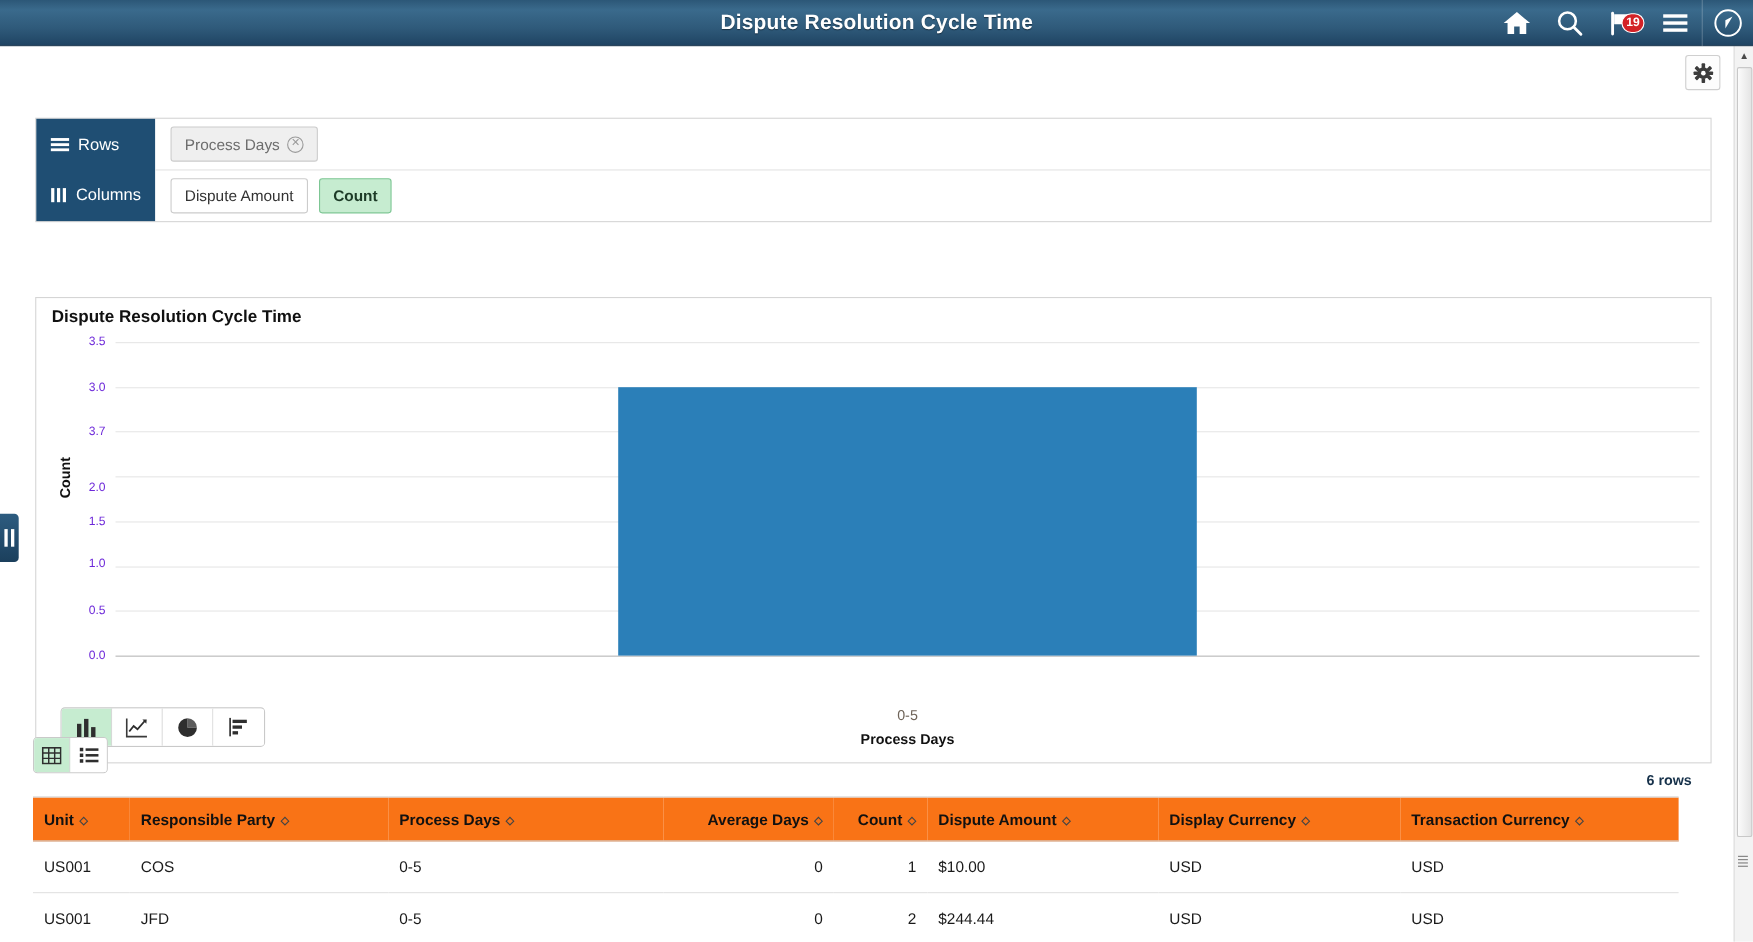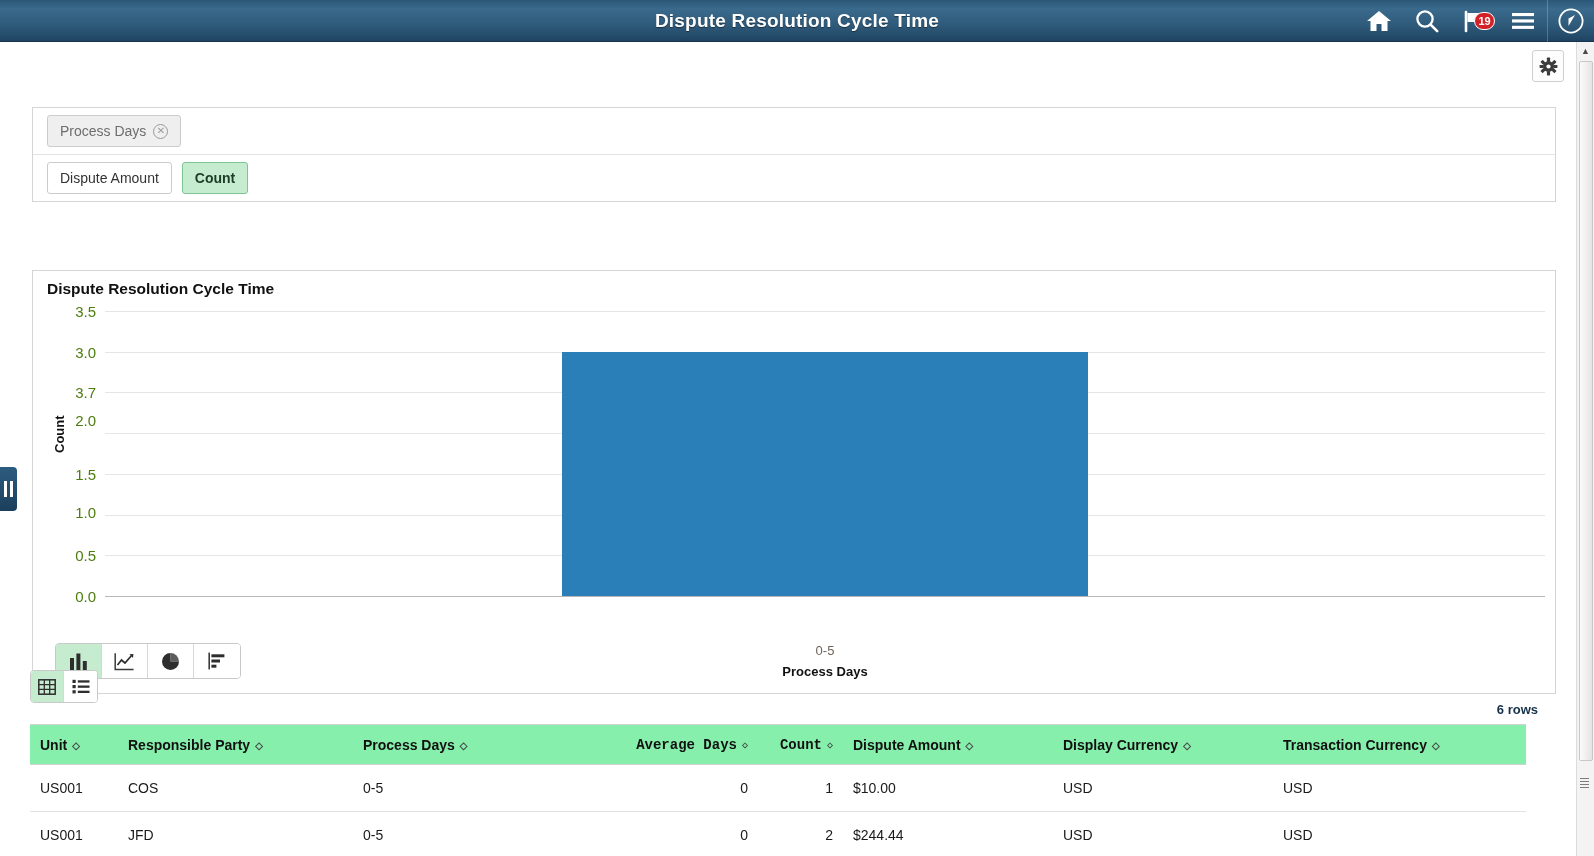--- a/index.html
+++ b/index.html
@@ -357,6 +357,28 @@
   </div>
 
   <div class="facet-panel">
+    <div class="facet-labels">
+      <div class="facet-label">
+        <span class="glyph">
+          <svg width="17" height="13" viewBox="0 0 17 13" aria-hidden="true">
+            <rect x="0" y="0.5" width="17" height="2.6" fill="#ffffff"></rect>
+            <rect x="0" y="5.2" width="17" height="2.6" fill="#ffffff"></rect>
+            <rect x="0" y="9.9" width="17" height="2.6" fill="#ffffff"></rect>
+          </svg>
+        </span>
+        <span>Rows</span>
+      </div>
+      <div class="facet-label">
+        <span class="glyph">
+          <svg width="15" height="13" viewBox="0 0 15 13" aria-hidden="true">
+            <rect x="0.5" y="0" width="2.9" height="13" fill="#ffffff"></rect>
+            <rect x="5.8" y="0" width="2.9" height="13" fill="#ffffff"></rect>
+            <rect x="11.1" y="0" width="2.9" height="13" fill="#ffffff"></rect>
+          </svg>
+        </span>
+        <span>Columns</span>
+      </div>
+    </div>
 
     <div class="facet-rows">
       <div class="facet-row top">

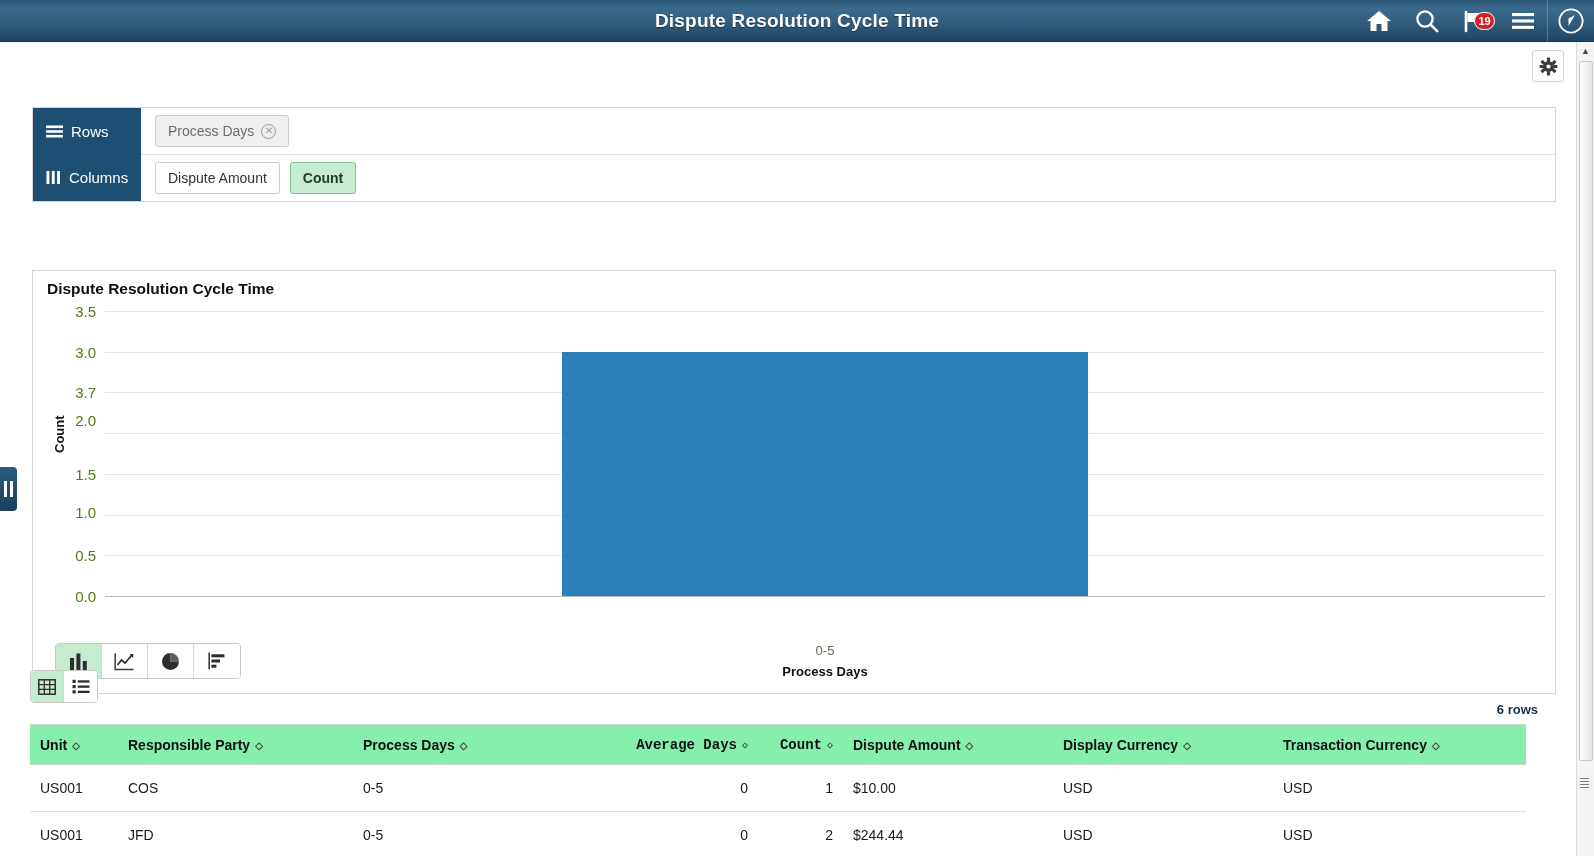--- a/index.html
+++ b/index.html
@@ -149,7 +149,7 @@
   .ytick {
     position: absolute; right: 100%;
     margin-right: 9px;
-    font-size: 15px; color: #4d7c0f;
+    font-size: 11px; color: #6d28d9;
     transform: translateY(-50%);
     white-space: nowrap;
   }

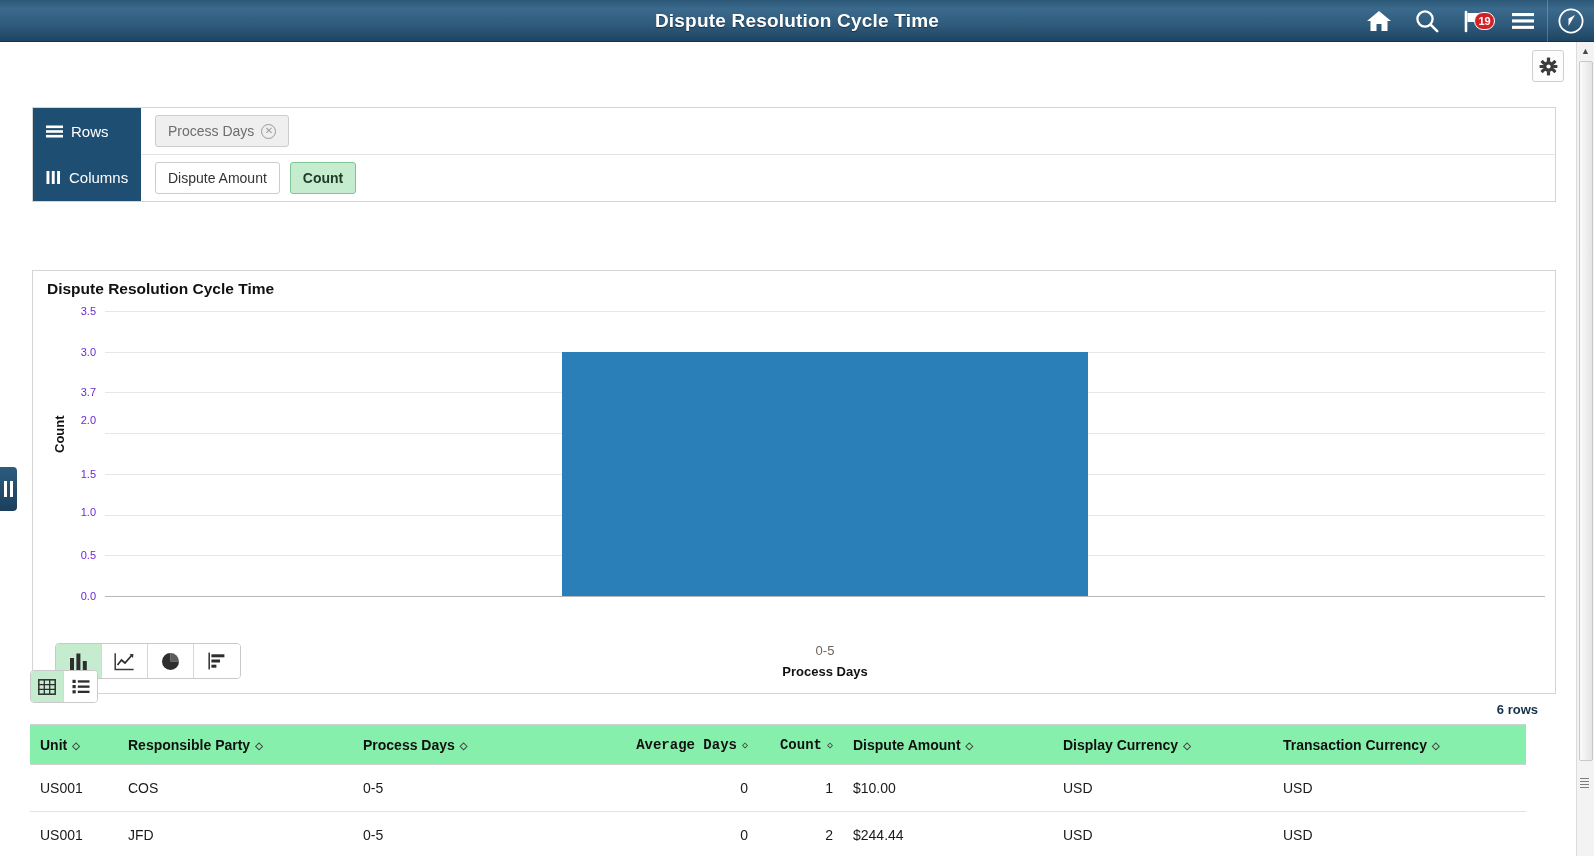--- a/index.html
+++ b/index.html
@@ -413,7 +413,7 @@
         <div class="gridline" style="top: 162.857px;"></div>
         <div class="ytick" style="top: 162.857px; margin-left: 42px;">1.5</div>
         <div class="gridline" style="top: 122.143px;"></div>
-        <div class="ytick" style="top: 109px;">2.0</div>
+        <div class="ytick" style="top: 132px;">2.0</div>
         <div class="gridline" style="top: 81.4286px;"></div>
         <div class="ytick" style="top: 81.4286px;">3.7</div>
         <div class="gridline" style="top: 40.7143px;"></div>

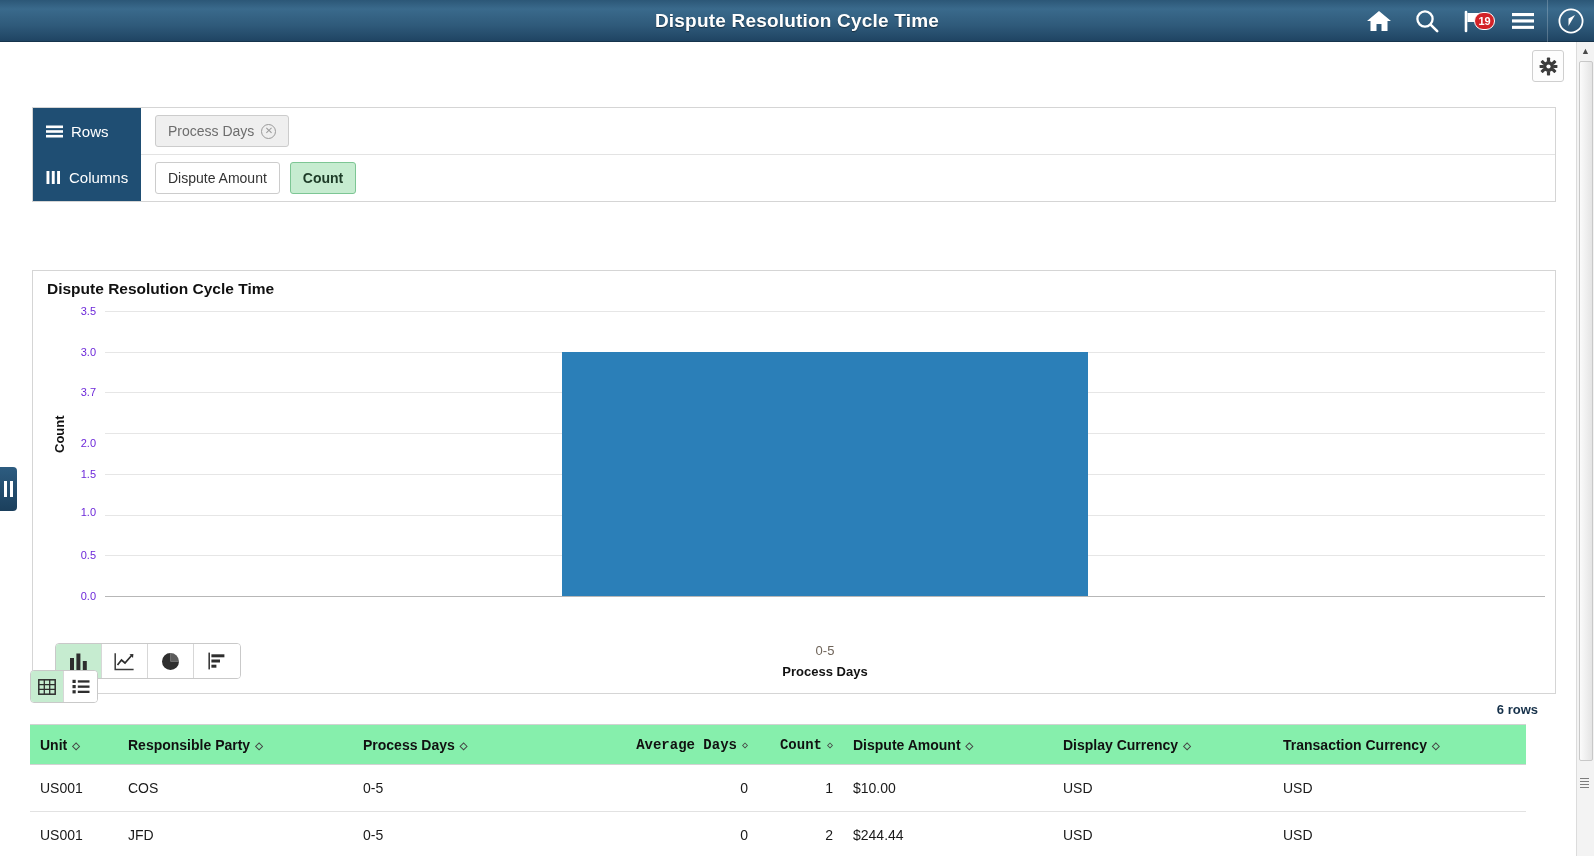--- a/index.html
+++ b/index.html
@@ -221,7 +221,7 @@
     table-layout: fixed;
   }
   .grid thead th {
-    background: #86efac;
+    background: #f97316;
     border-top: 1px solid #d2d2d2;
     border-bottom: 1px solid #d2d2d2;
     height: 40px;

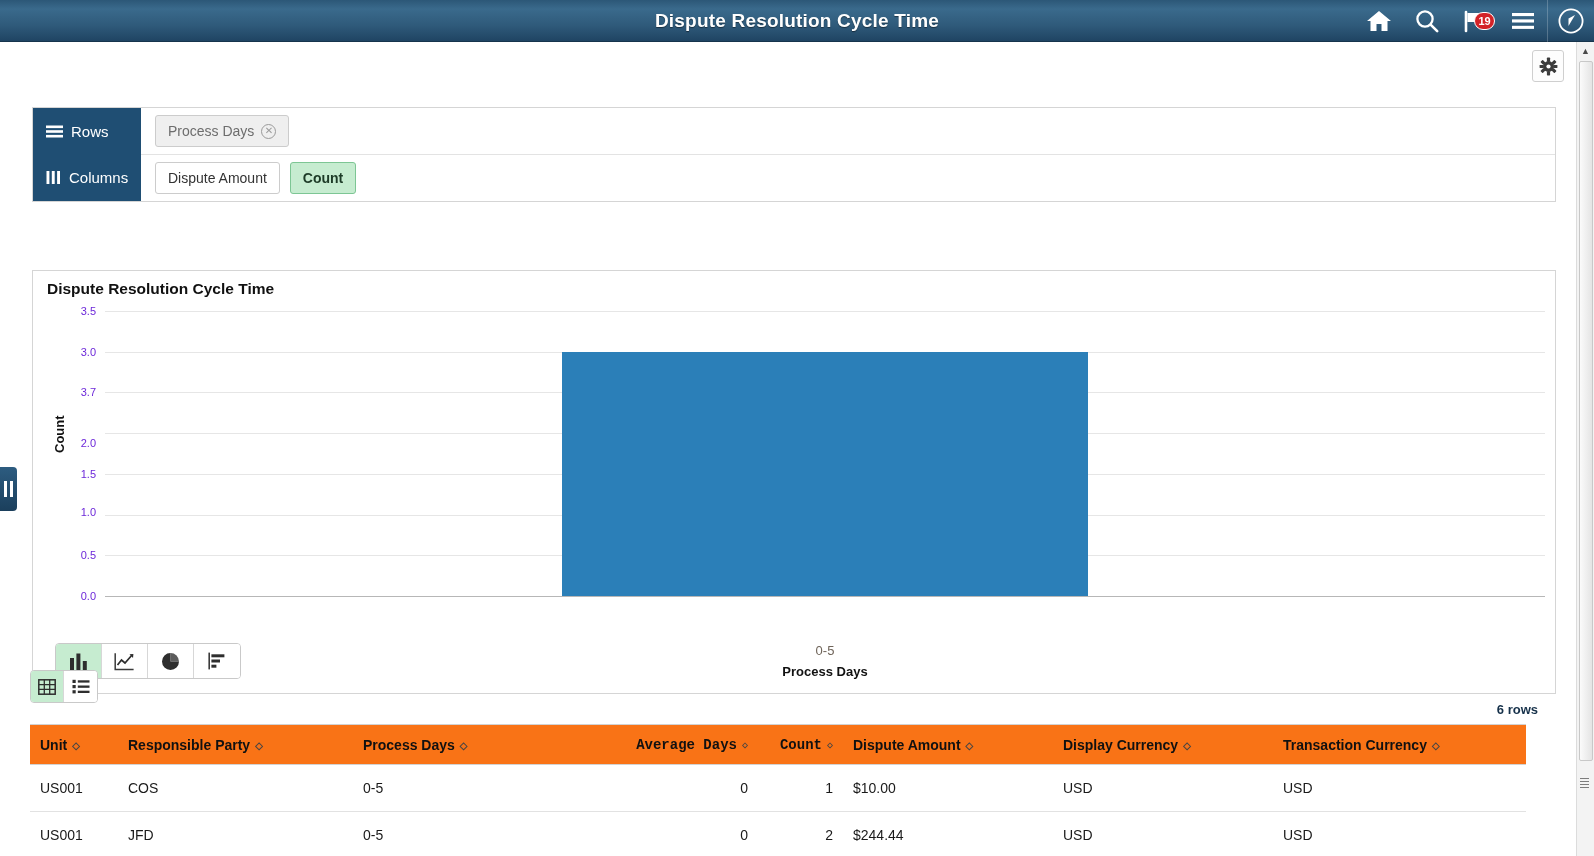--- a/index.html
+++ b/index.html
@@ -231,7 +231,7 @@
     white-space: nowrap;
     cursor: pointer;
   }
-  .grid thead th.num { text-align: right; font-family: Liberation Mono, monospace; }
+  .grid thead th.num { text-align: right; }
   .grid tbody td {
     height: 47px;
     border-bottom: 1px solid #e2e2e2;

